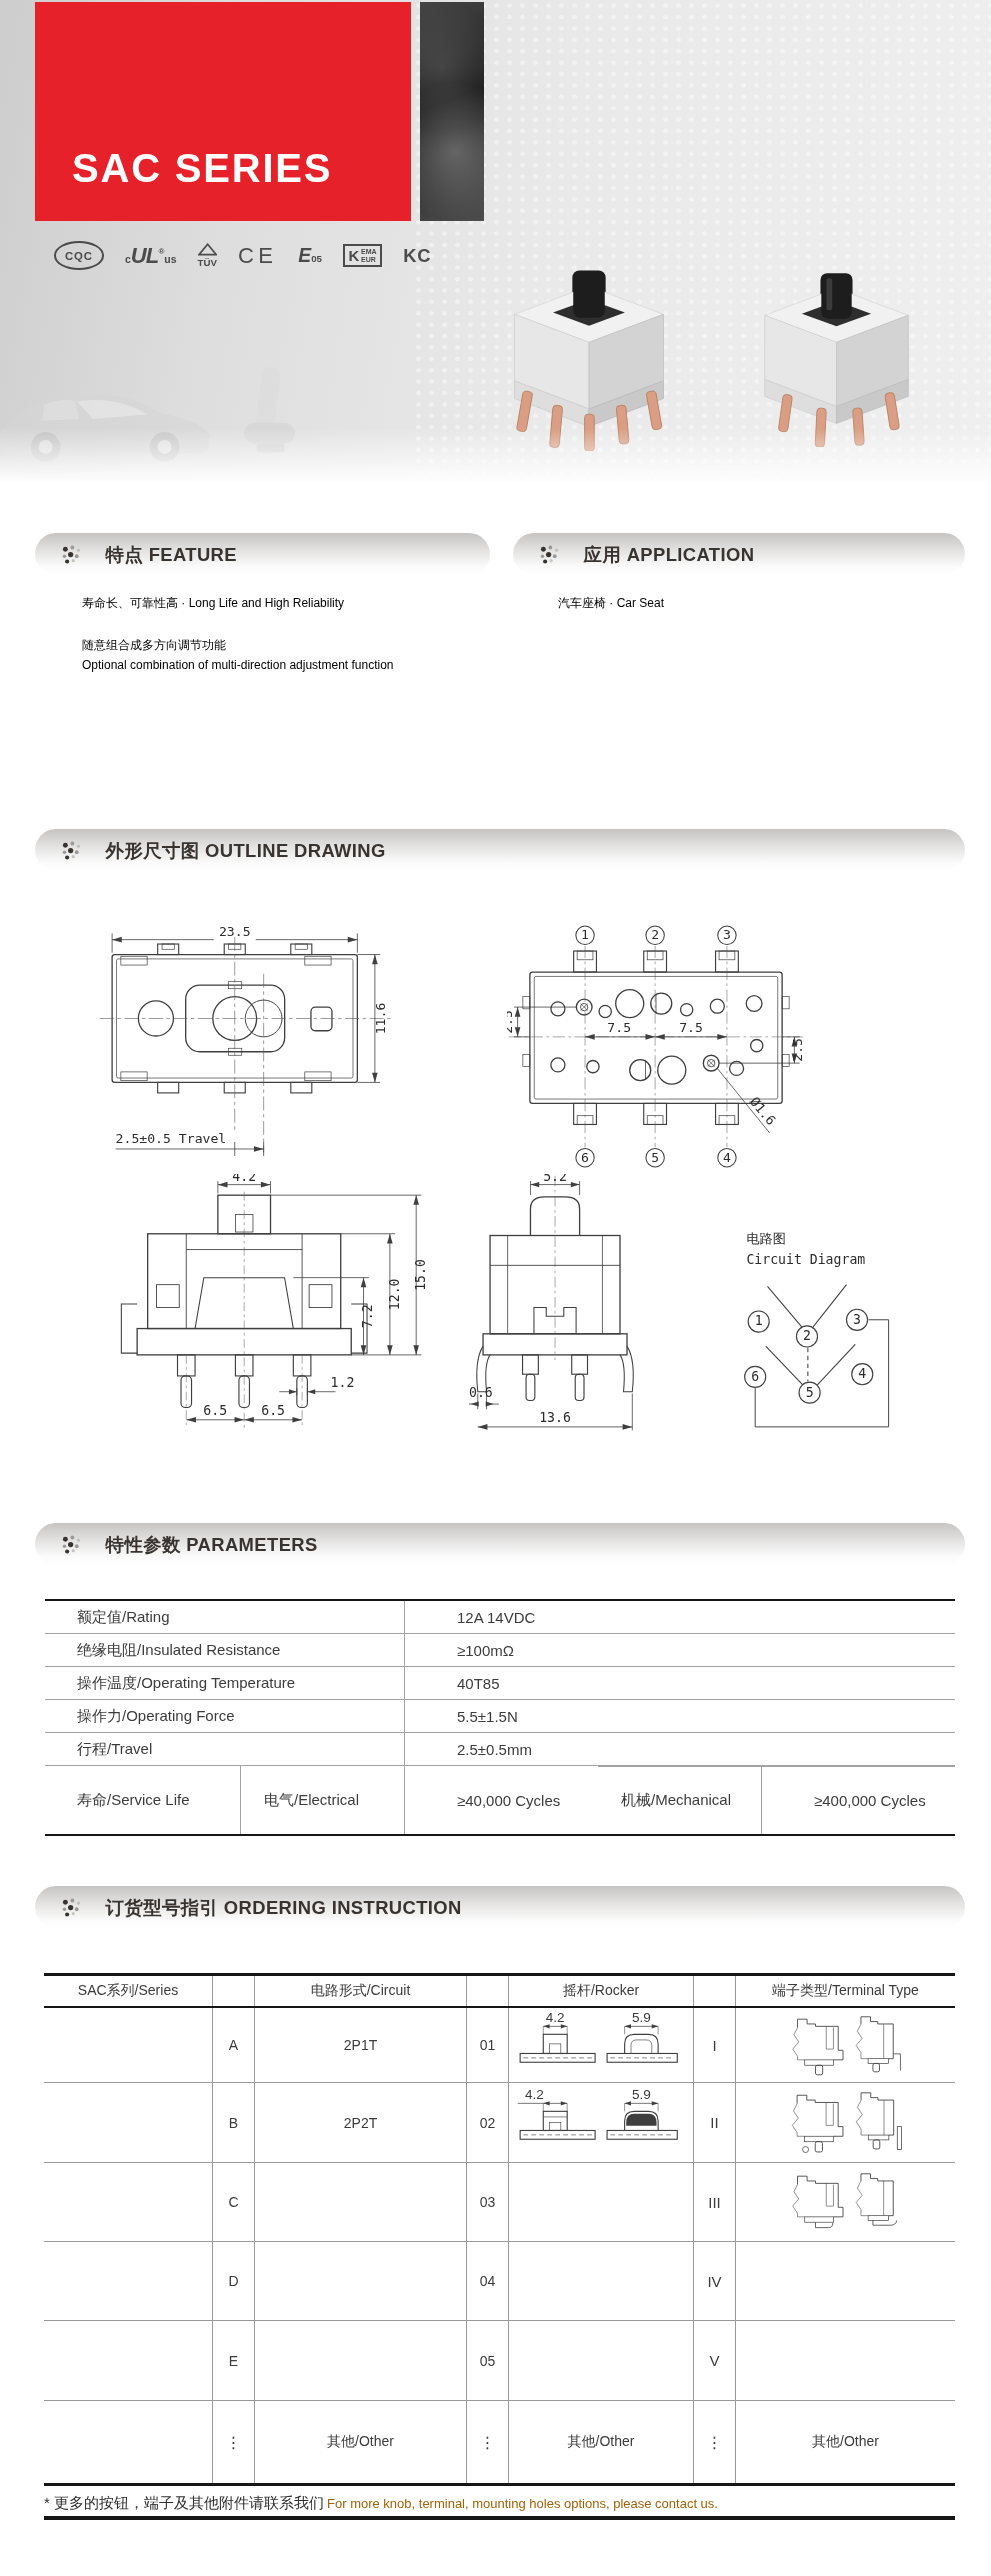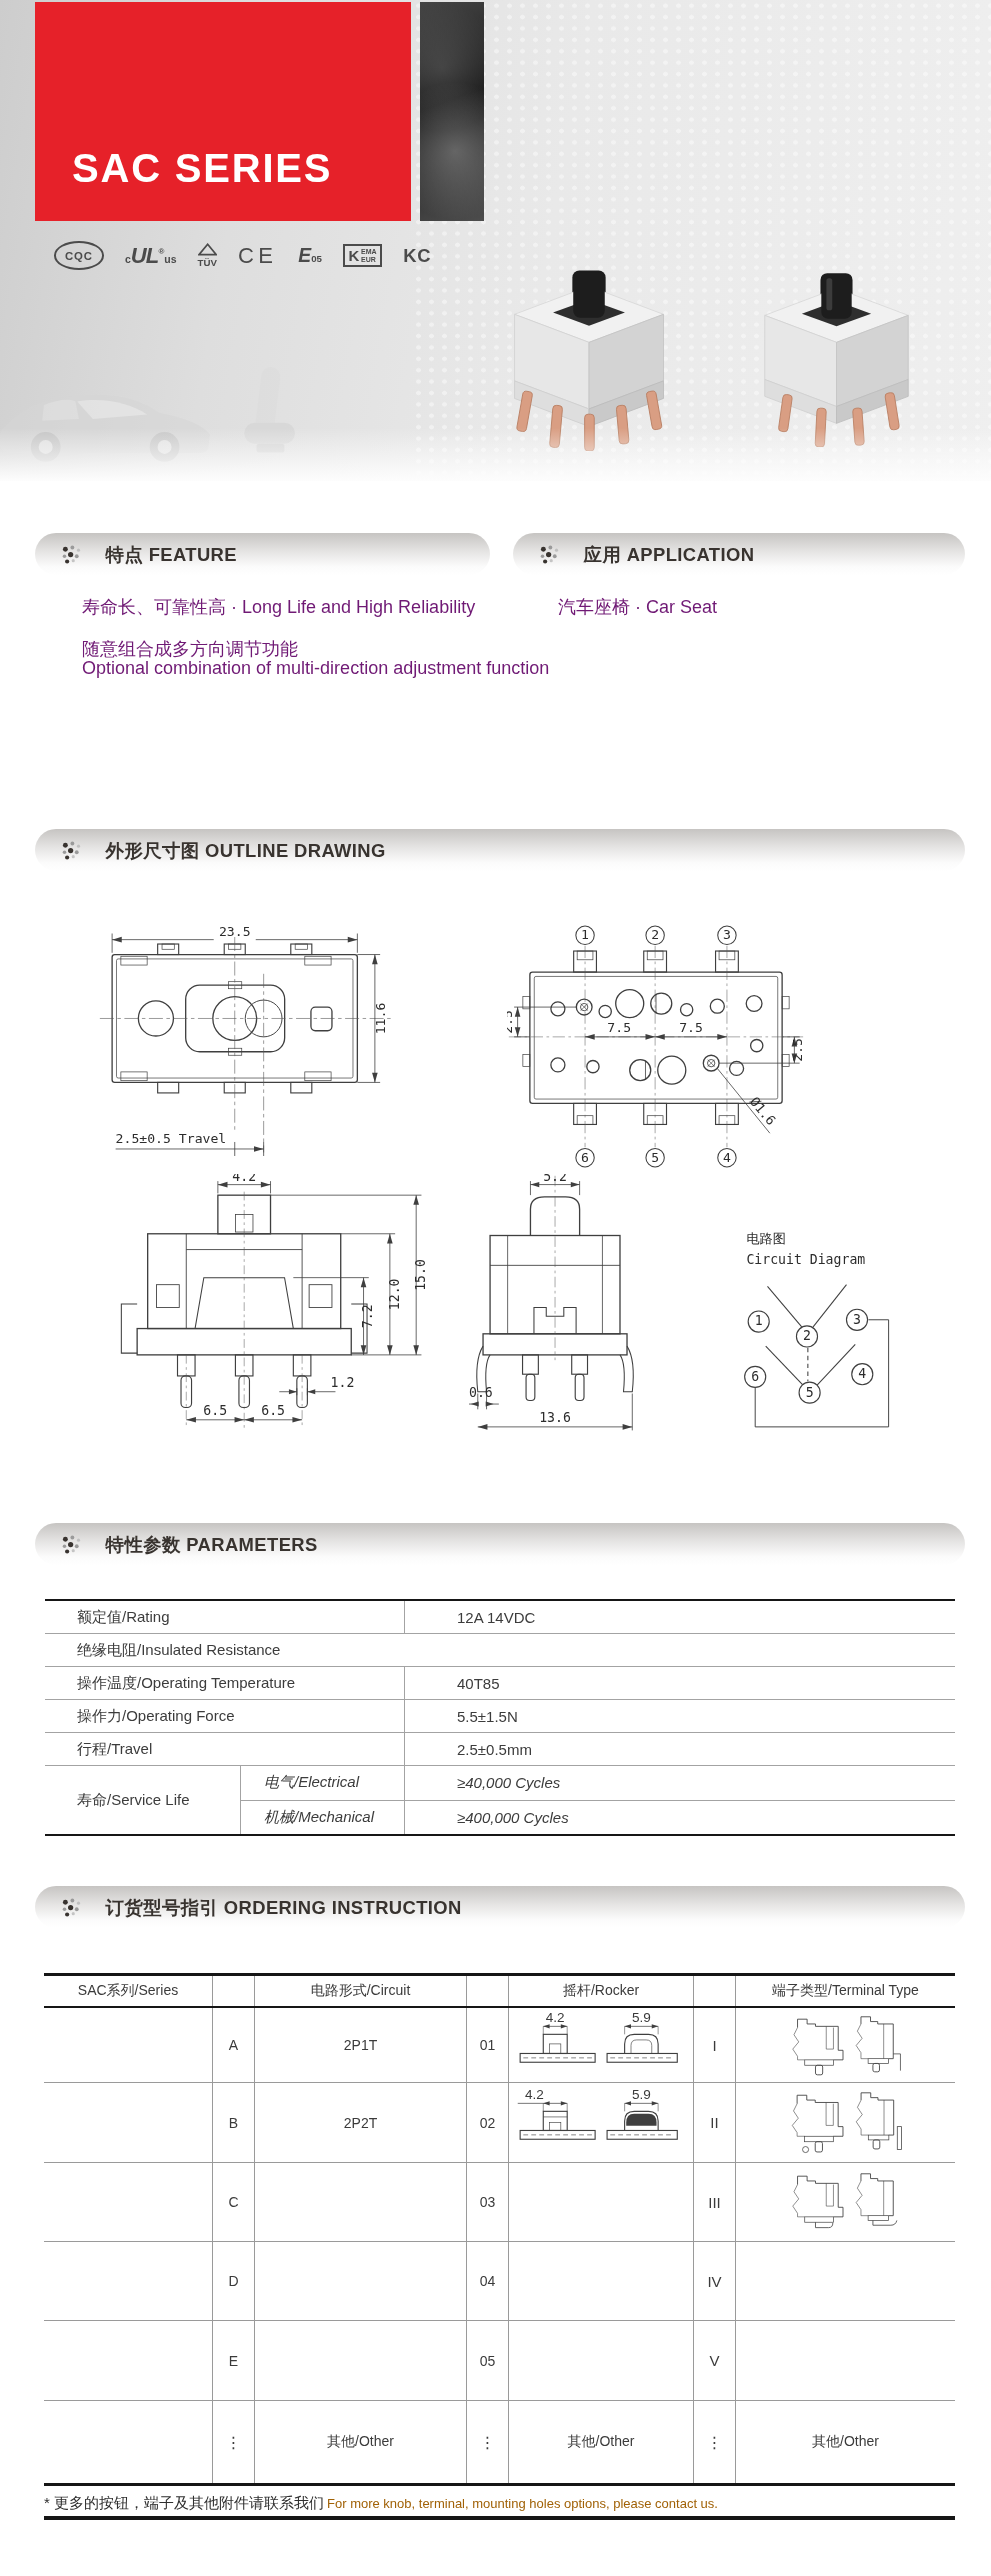--- a/index.html
+++ b/index.html
@@ -45,7 +45,7 @@
   .pill-title{font-size:18.4px;font-weight:700;color:#38332f;letter-spacing:0.4px;}
 
   
-  .txt{position:absolute;font-size:18px;color:#701a75;white-space:nowrap;}
+  .txt{position:absolute;font-size:12px;color:#000000;white-space:nowrap;}
 
   
   .draw{position:absolute;}

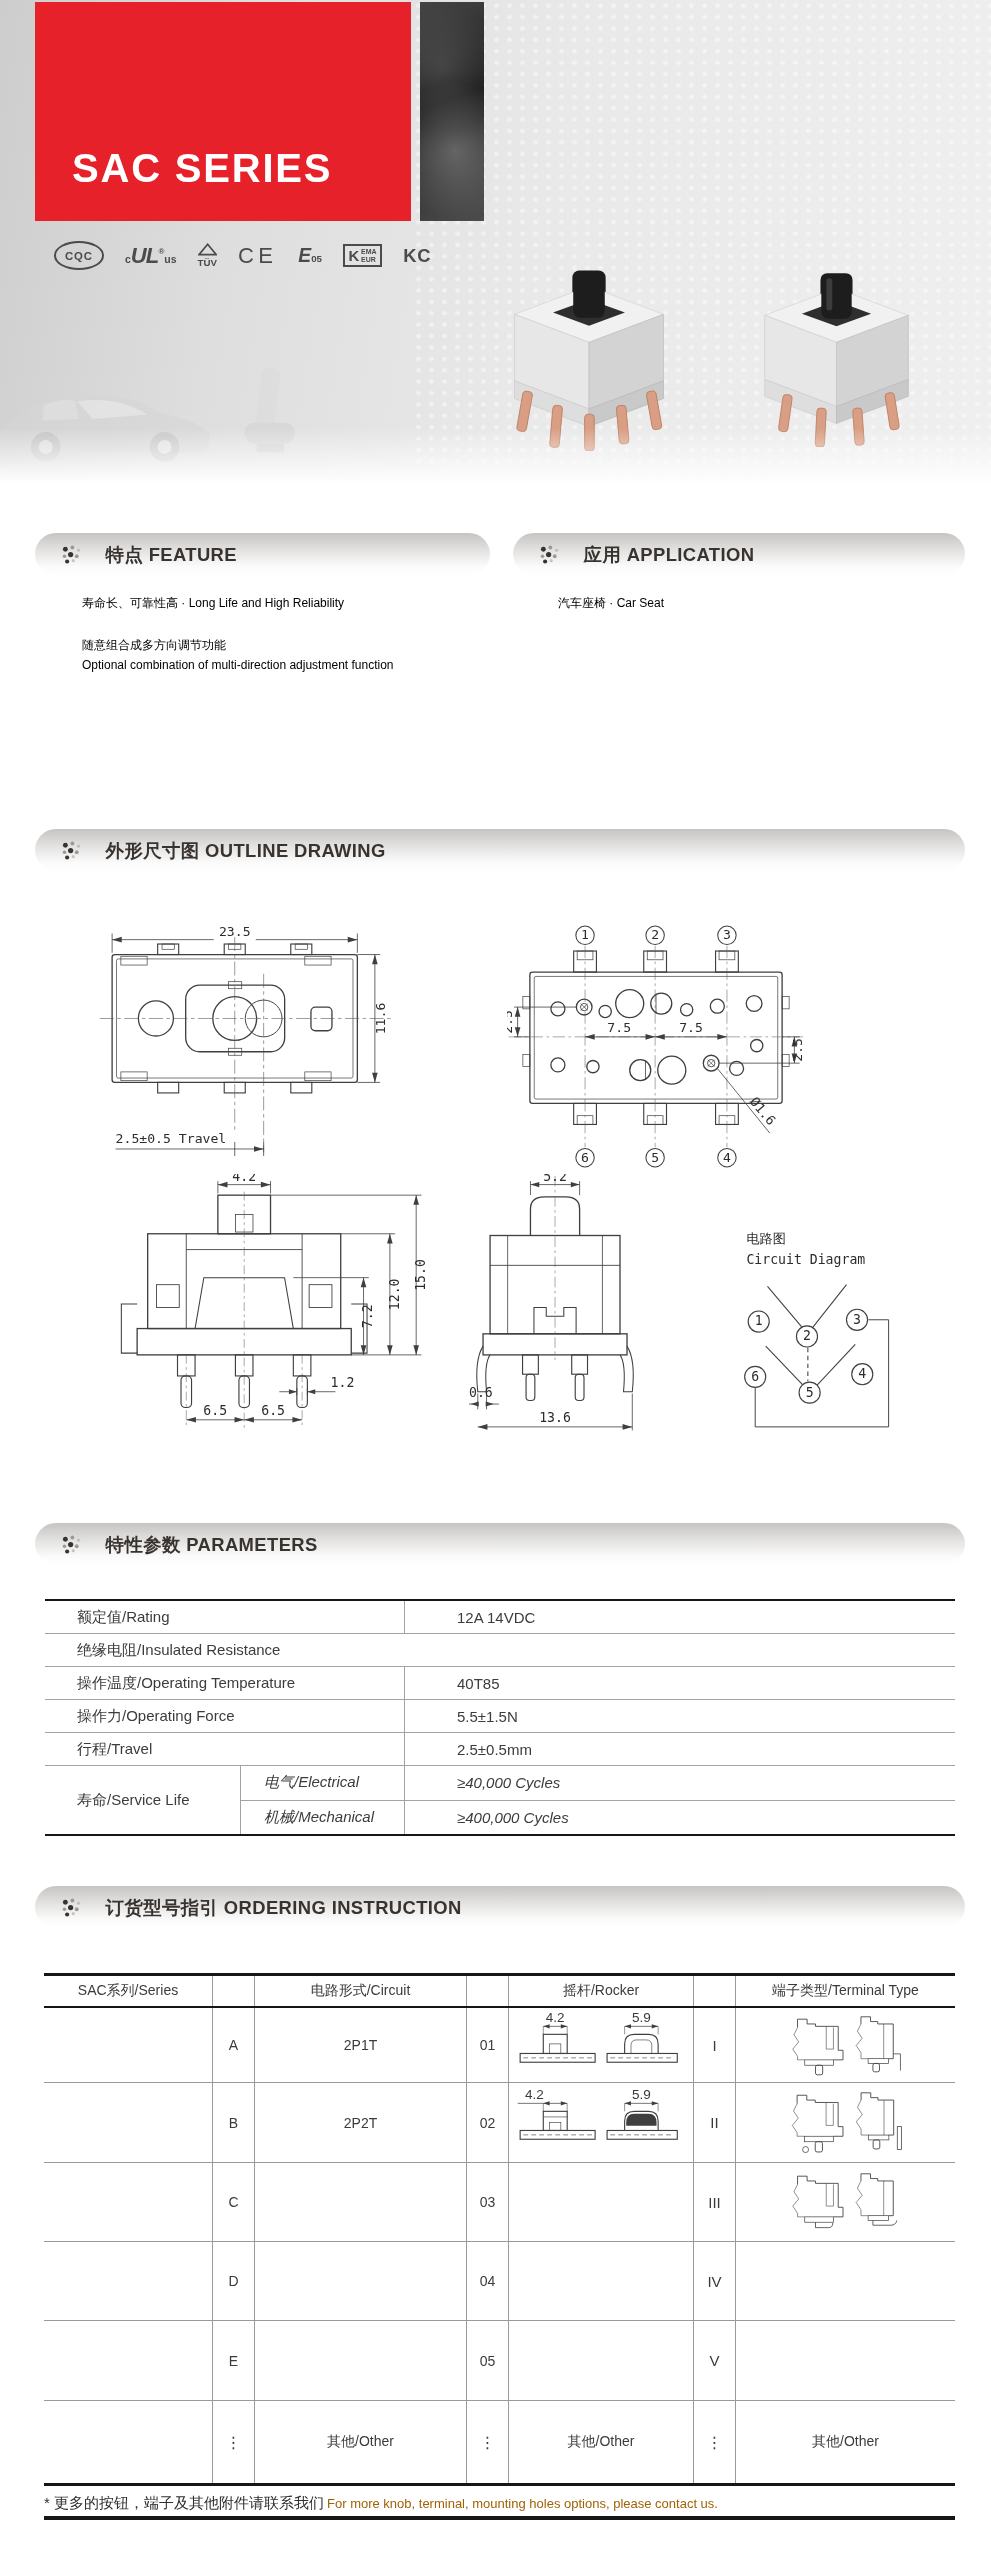--- a/index.html
+++ b/index.html
@@ -545,6 +545,7 @@
     </div>
     <div class="prow">
       <div class="plabel">绝缘电阻/Insulated Resistance</div>
+      <div class="pvalue">≥100mΩ</div>
     </div>
     <div class="prow">
       <div class="plabel">操作温度/Operating Temperature</div>

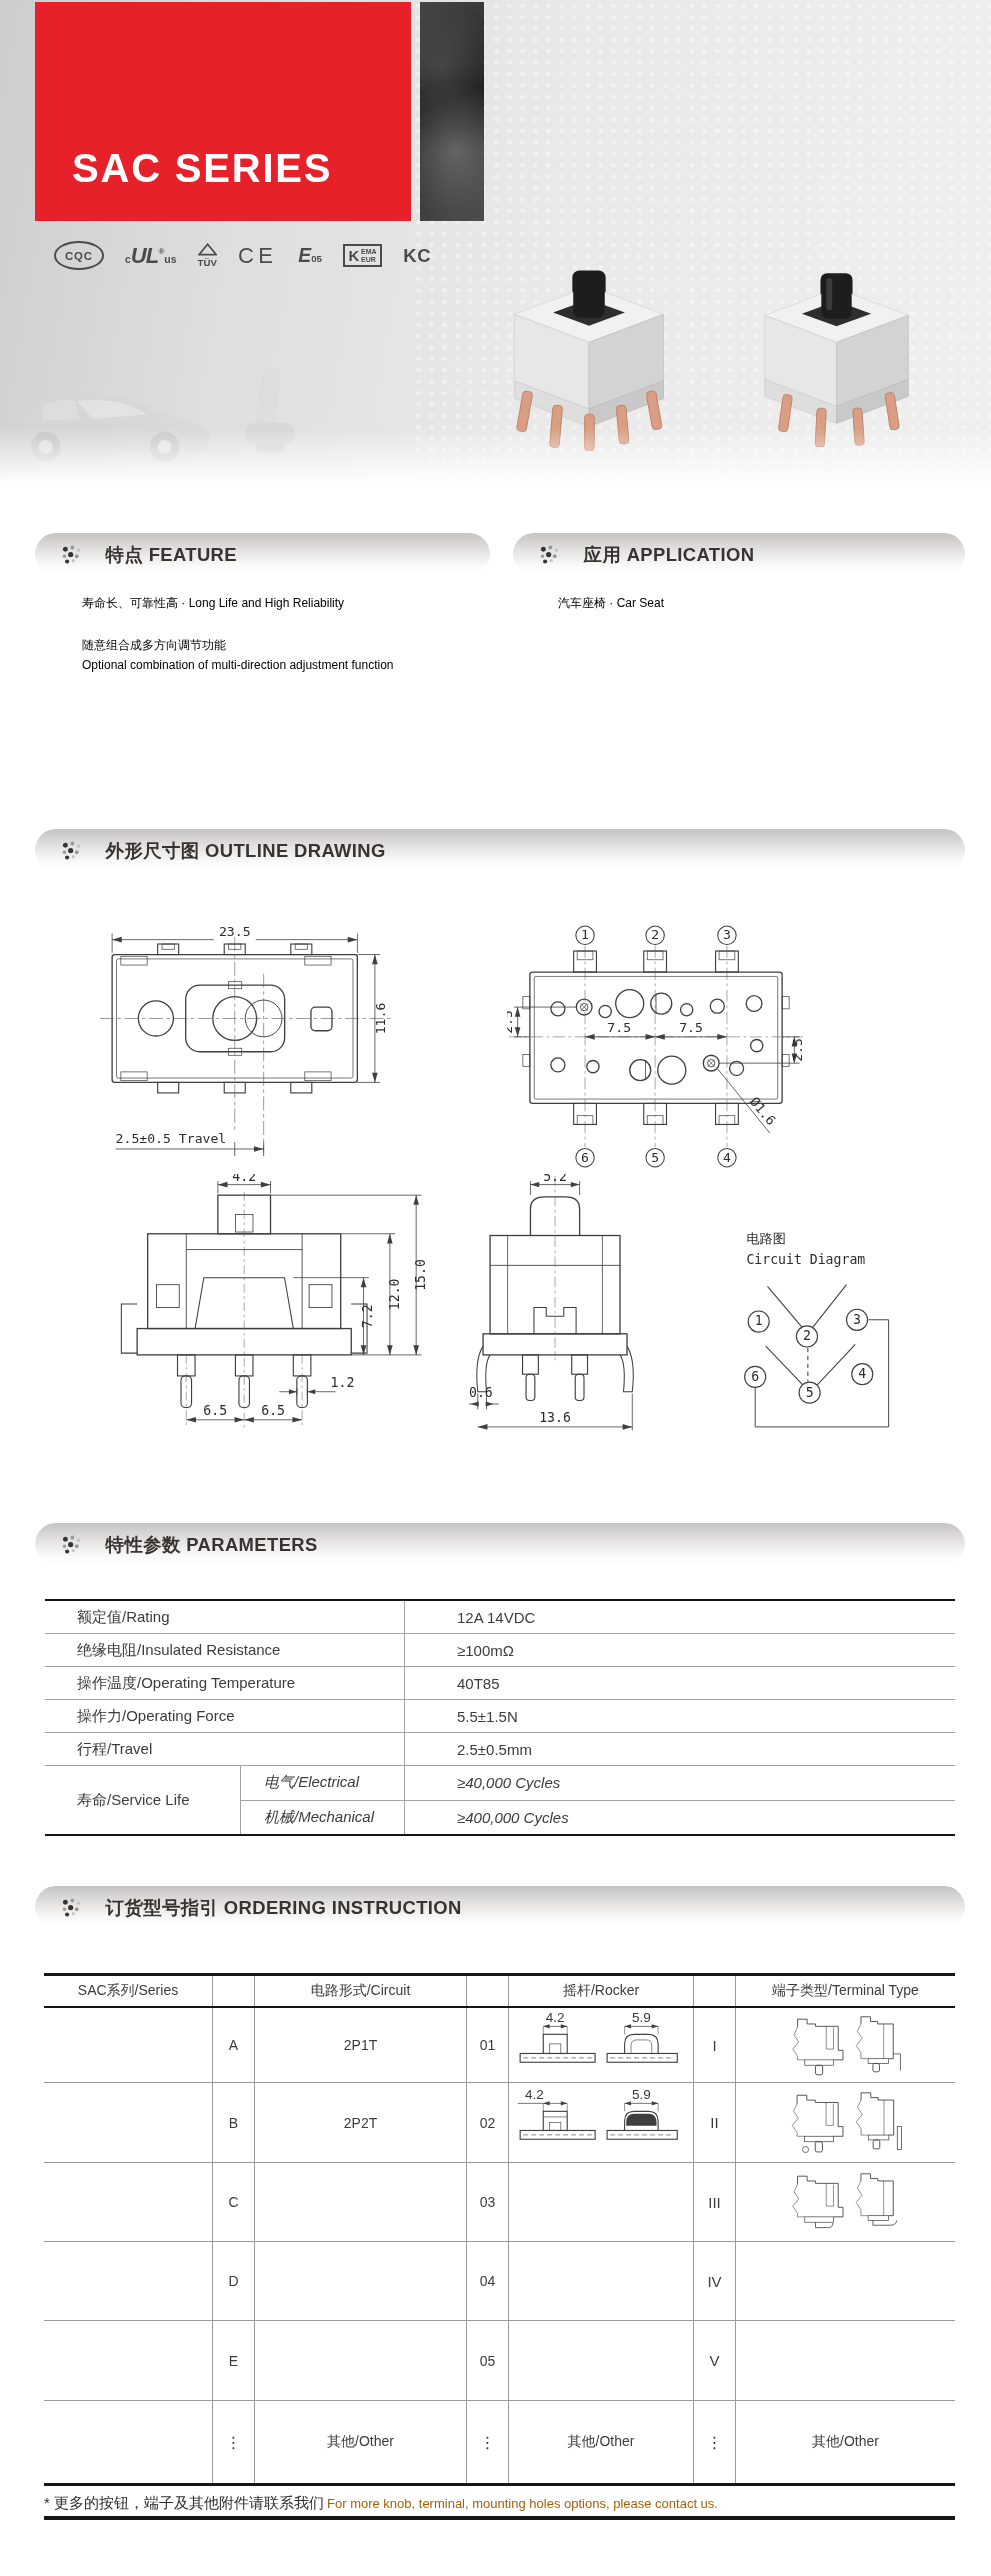--- a/index.html
+++ b/index.html
@@ -62,7 +62,7 @@
   .pservice{display:flex;height:68px;box-sizing:border-box;}
   .pservice .pmain{width:196px;display:flex;align-items:center;padding-left:32px;box-sizing:border-box;
           border-right:0.9px solid #a3a3a3;}
-  .pservice .psub{flex:1;display:flex;flex-direction:column;font-style:italic;}
+  .pservice .psub{flex:1;display:flex;flex-direction:row;}
   .pservice .psubrow{flex:1;display:flex;box-sizing:border-box;}
   .pservice .psubrow + .psubrow{border-top:0.9px solid #a3a3a3;}
   .pservice .pslabel{width:163px;display:flex;align-items:center;padding-left:23px;box-sizing:border-box;}

